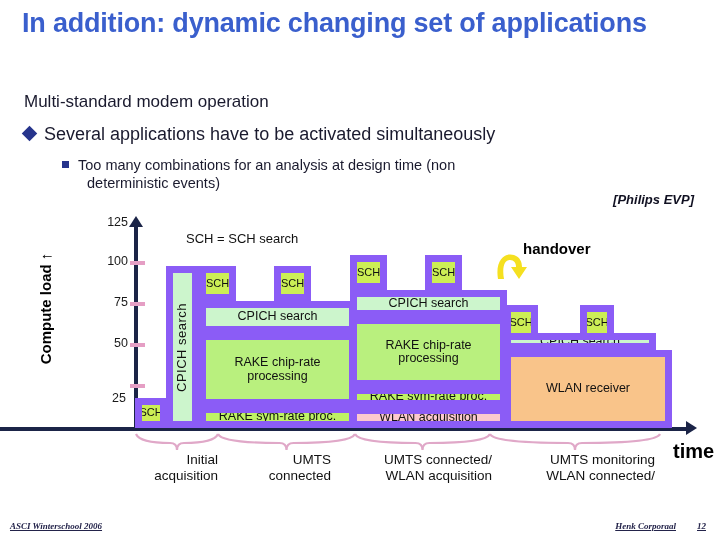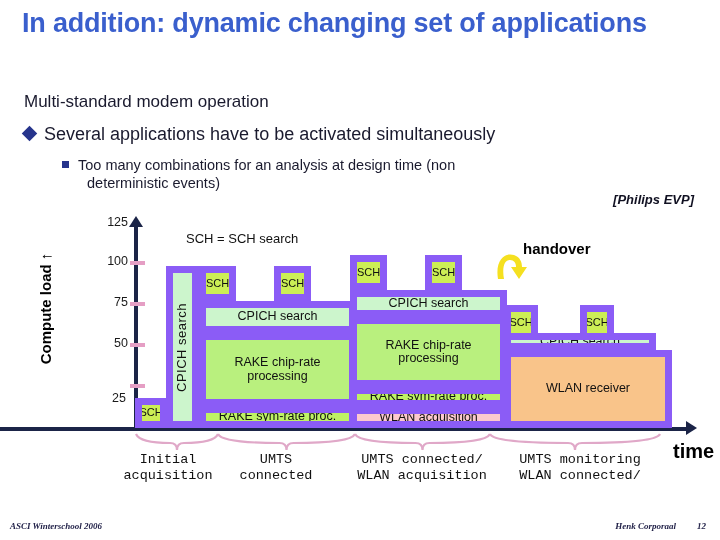--- a/index.html
+++ b/index.html
@@ -210,11 +210,10 @@
   #braces { position: absolute; left: 0; top: 430px; width: 720px; height: 22px; }
   .phase-label {
     position: absolute;
-    text-align: center;
+    text-align: right;
     font-size: 13.5px;
     line-height: 1.2;
     color: #111;
-    font-family: Liberation Mono, monospace;
   }
   #time-label {
     position: absolute;

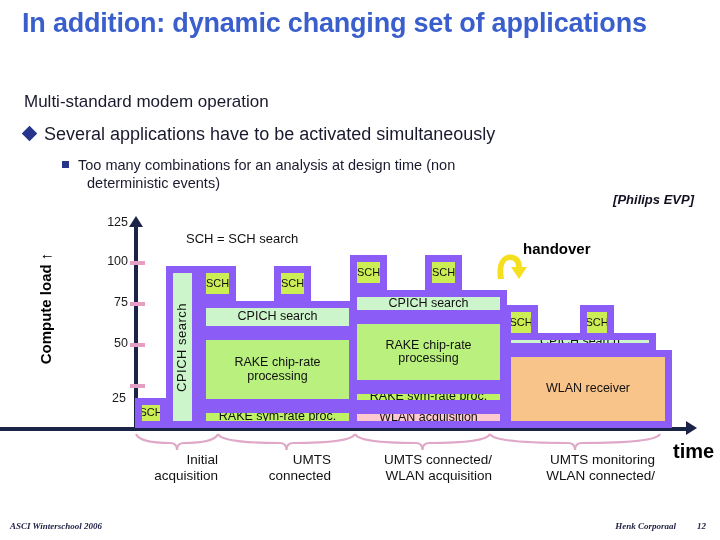--- a/index.html
+++ b/index.html
@@ -233,6 +233,7 @@
     font-weight: bold;
     color: #23234a;
     font-family: "Liberation Serif", serif;
+    text-decoration: underline;
   }
   #footer-left  { left: 10px; }
   #footer-right { right: 44px; }

